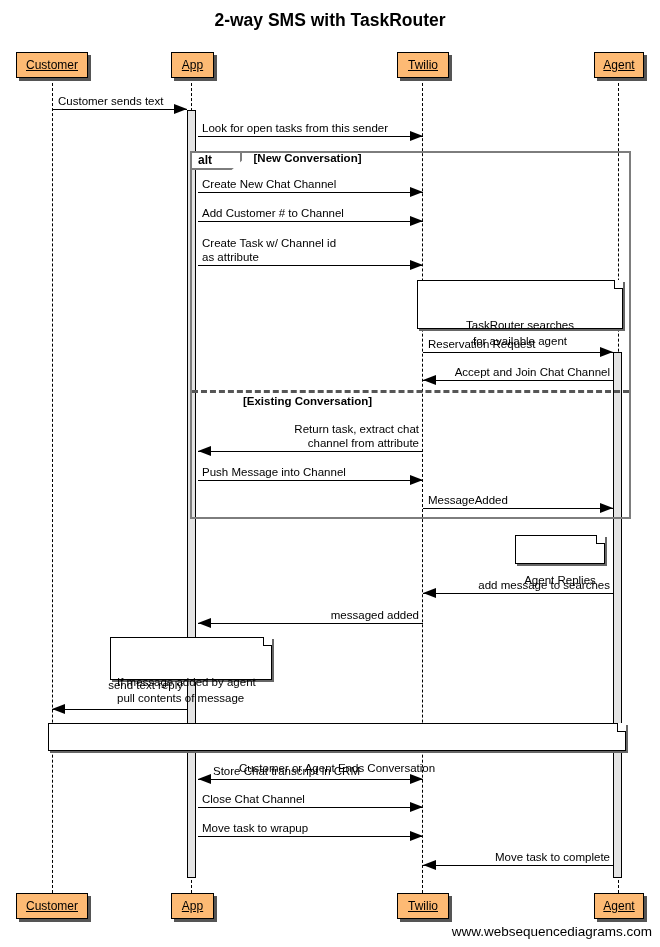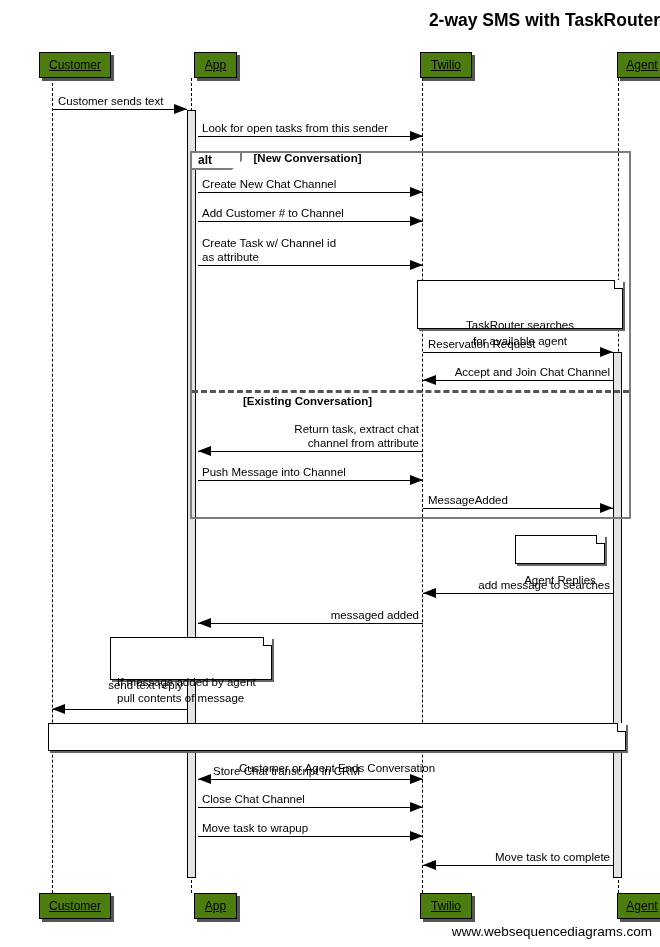--- a/index.html
+++ b/index.html
@@ -10,7 +10,7 @@
   *{box-sizing:border-box;}
   .abs{position:absolute;}
   
-  .title{left:0;top:10px;width:660px;text-align:right;font-size:17.5px;font-weight:bold;z-index:8;}
+  .title{left:0;top:10px;width:660px;text-align:center;font-size:17.5px;font-weight:bold;z-index:8;}
   .footer{right:8px;top:924px;font-size:13.5px;z-index:8;}
   
   .actor{

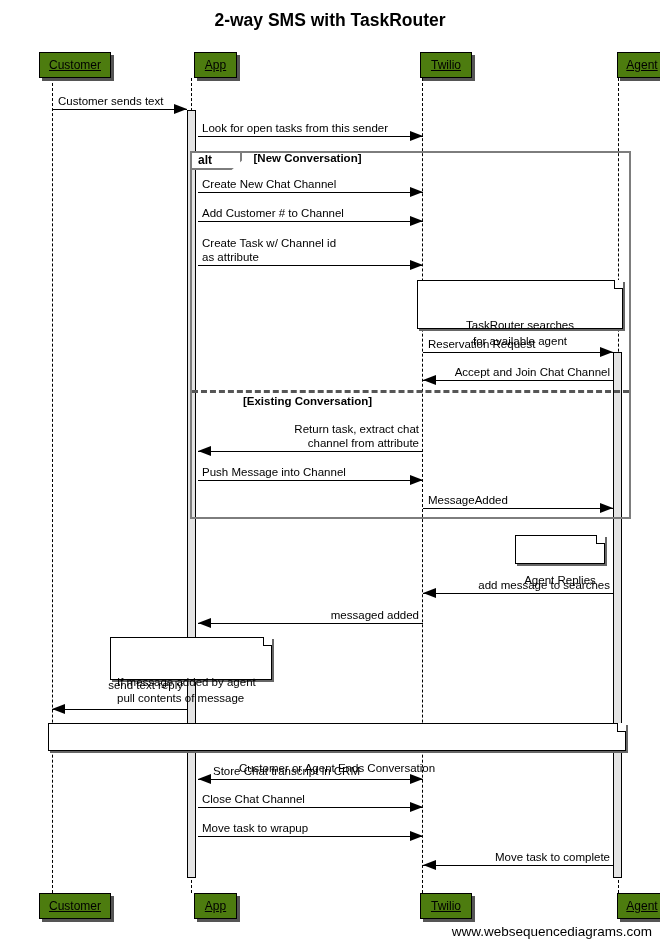--- a/index.html
+++ b/index.html
@@ -14,8 +14,8 @@
   .footer{right:8px;top:924px;font-size:13.5px;z-index:8;}
   
   .actor{
-    height:26px;background:#4d7c0f;border:1.5px solid #000;box-shadow:3px 3px 0 #555;
-    display:flex;align-items:center;justify-content:center;font-size:12px;z-index:7;margin-left:23px;
+    height:26px;background:#fdba74;border:1.5px solid #000;box-shadow:3px 3px 0 #555;
+    display:flex;align-items:center;justify-content:center;font-size:12px;z-index:7;
   }
   .actor .nm{text-decoration:underline;white-space:nowrap;}
   

